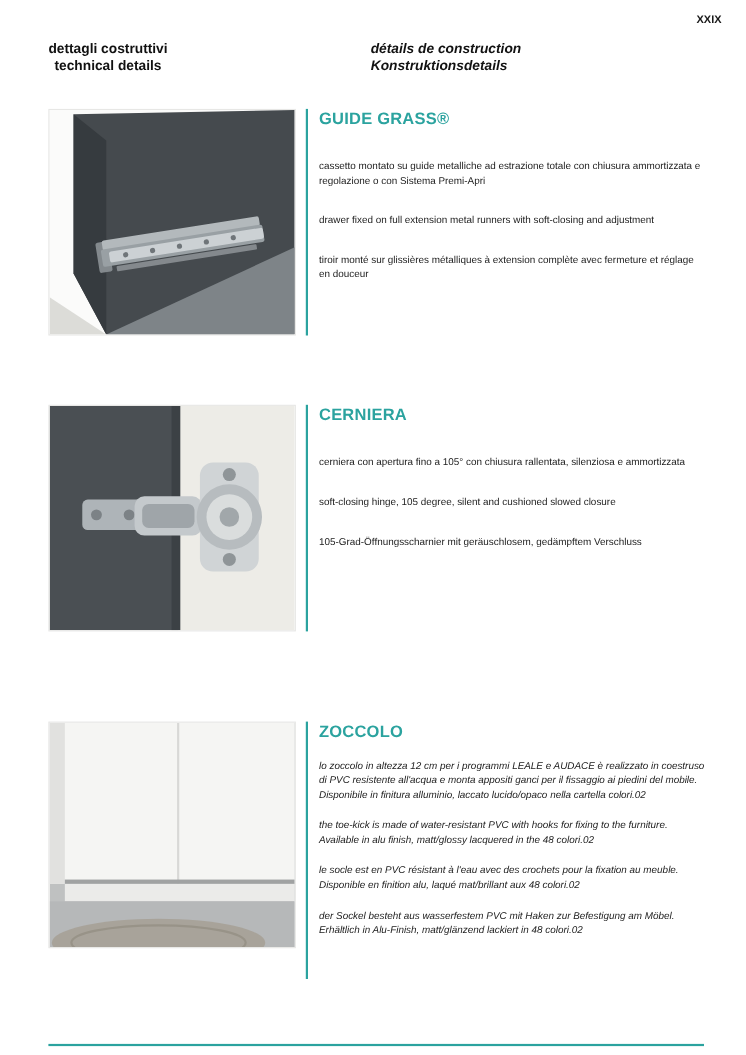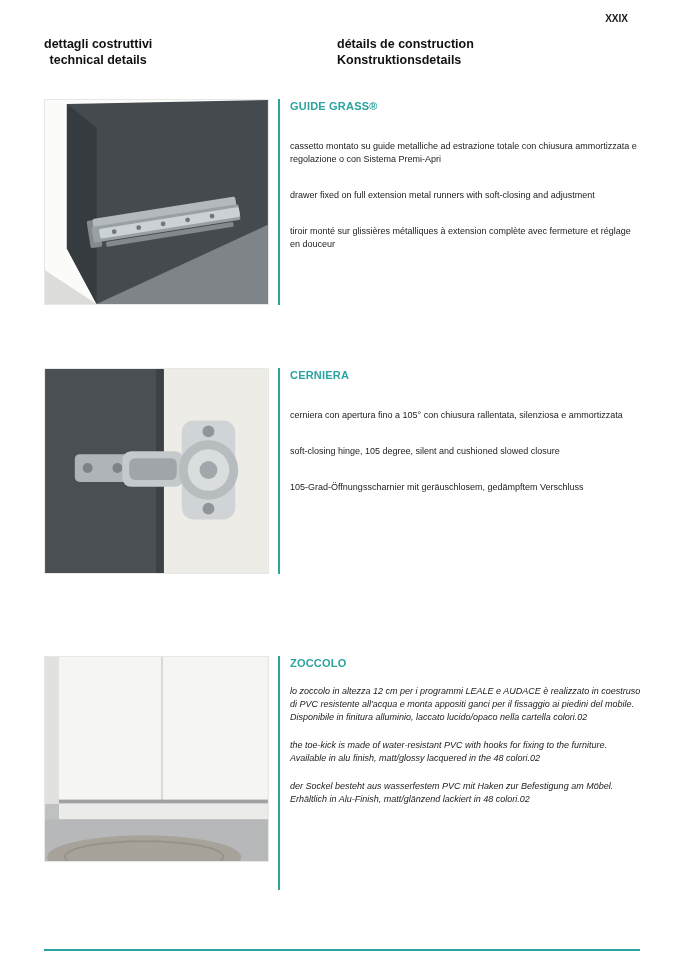--- a/index.html
+++ b/index.html
@@ -16,7 +16,7 @@
   .page-number {
     position: absolute;
     top: 13px;
-    right: 50px;
+    right: 22px;
     font-size: 10px;
     font-weight: bold;
     color: #1a1a1a;

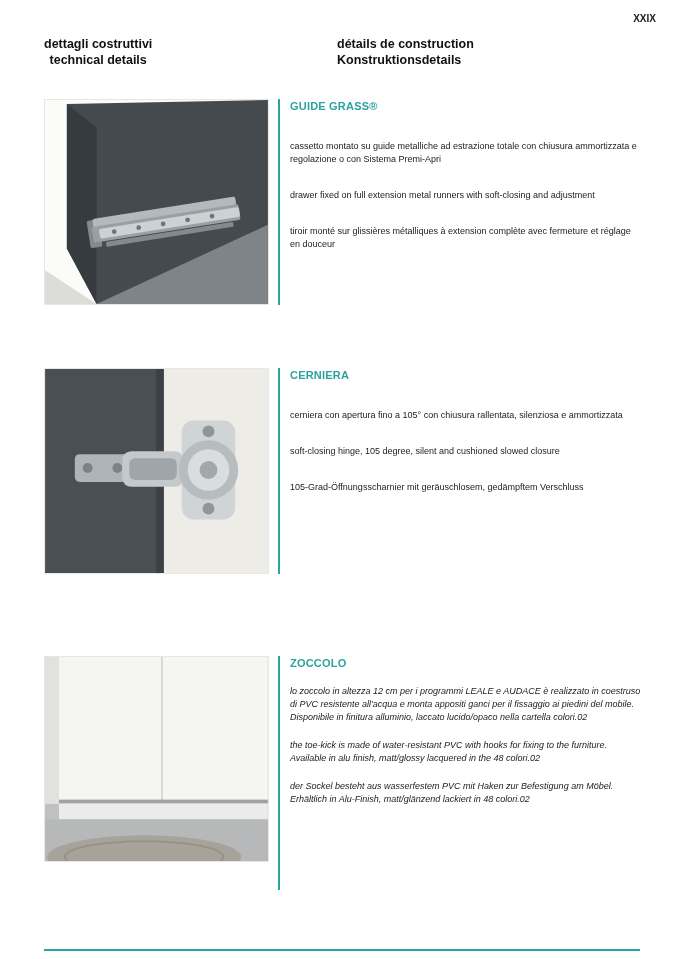--- a/index.html
+++ b/index.html
@@ -30,7 +30,7 @@
     line-height: 1.25;
   }
   .header-left { left: 44px; text-align: center; }
-  .header-right { left: 337px; }
+  .header-right { left: 337px; font-style: italic; }
 
   .detail-section { position: absolute; left: 0; width: 100%; }
   .s1 { top: 99px;  height: 210px; }

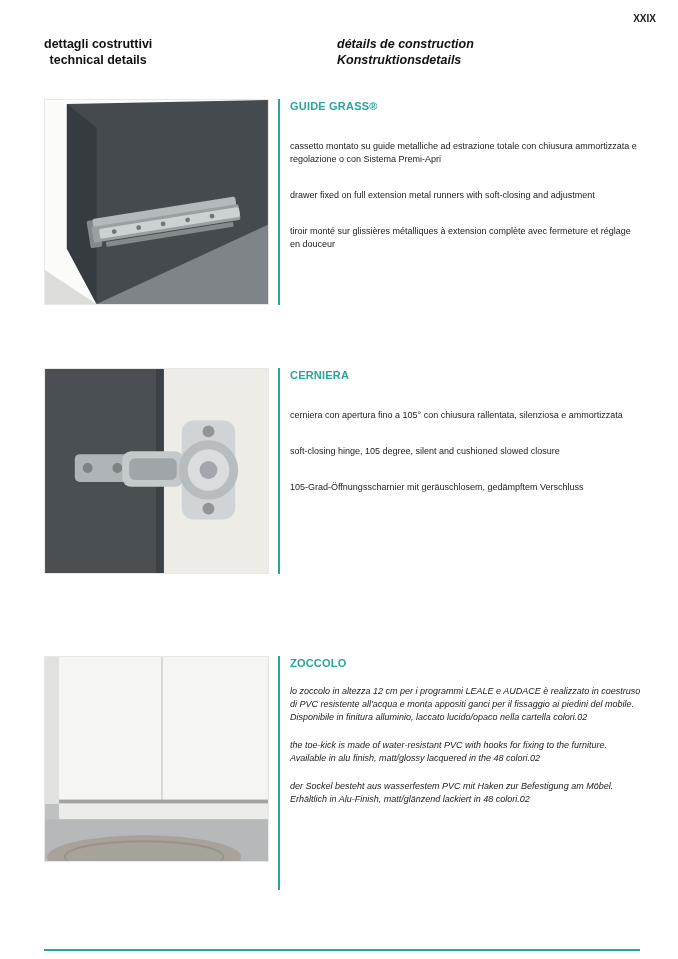--- a/index.html
+++ b/index.html
@@ -62,7 +62,7 @@
     left: 290px; right: 32px; top: 1px;
   }
   .sec-title {
-    font-size: 11px;
+    font-size: 15px;
     font-weight: bold;
     color: var(--accent);
     letter-spacing: 0.2px;

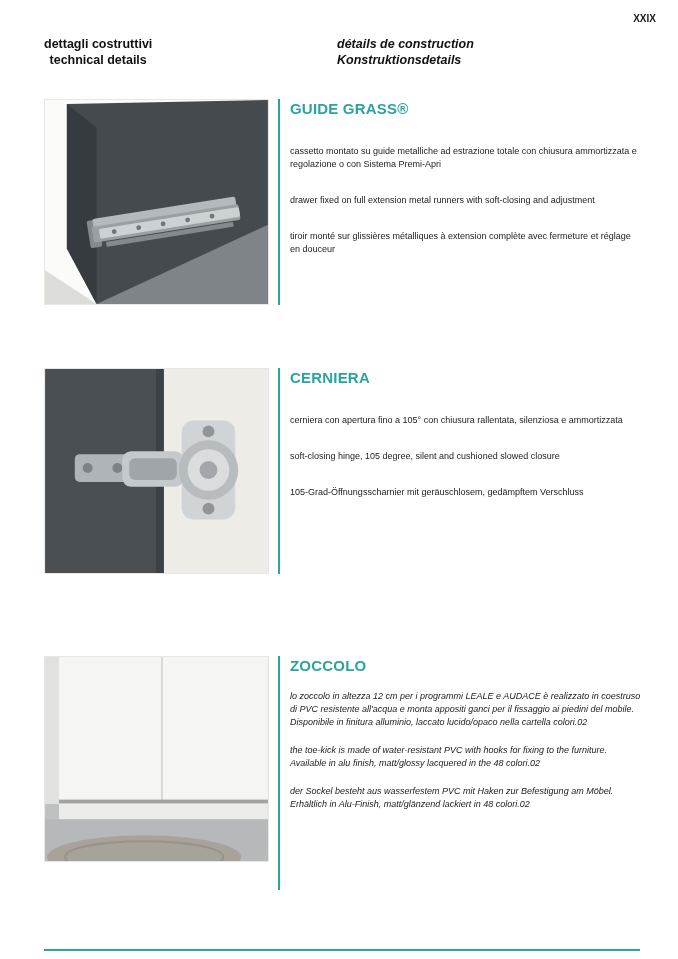--- a/index.html
+++ b/index.html
@@ -180,6 +180,7 @@
       <h3 class="sec-title">ZOCCOLO</h3>
       <p class="para">lo zoccolo in altezza 12 cm per i programmi LEALE e AUDACE è realizzato in coestruso di PVC resistente all'acqua e monta appositi ganci per il fissaggio ai piedini del mobile. Disponibile in finitura alluminio, laccato lucido/opaco nella cartella colori.02</p>
       <p class="para">the toe-kick is made of water-resistant PVC with hooks for fixing to the furniture. Available in alu finish, matt/glossy lacquered in the 48 colori.02</p>
+      <p class="para">le socle est en PVC résistant à l'eau avec des crochets pour la fixation au meuble. Disponible en finition alu, laqué mat/brillant aux 48 colori.02</p>
       <p class="para">der Sockel besteht aus wasserfestem PVC mit Haken zur Befestigung am Möbel. Erhältlich in Alu-Finish, matt/glänzend lackiert in 48 colori.02</p>
     </div>
   </section>

